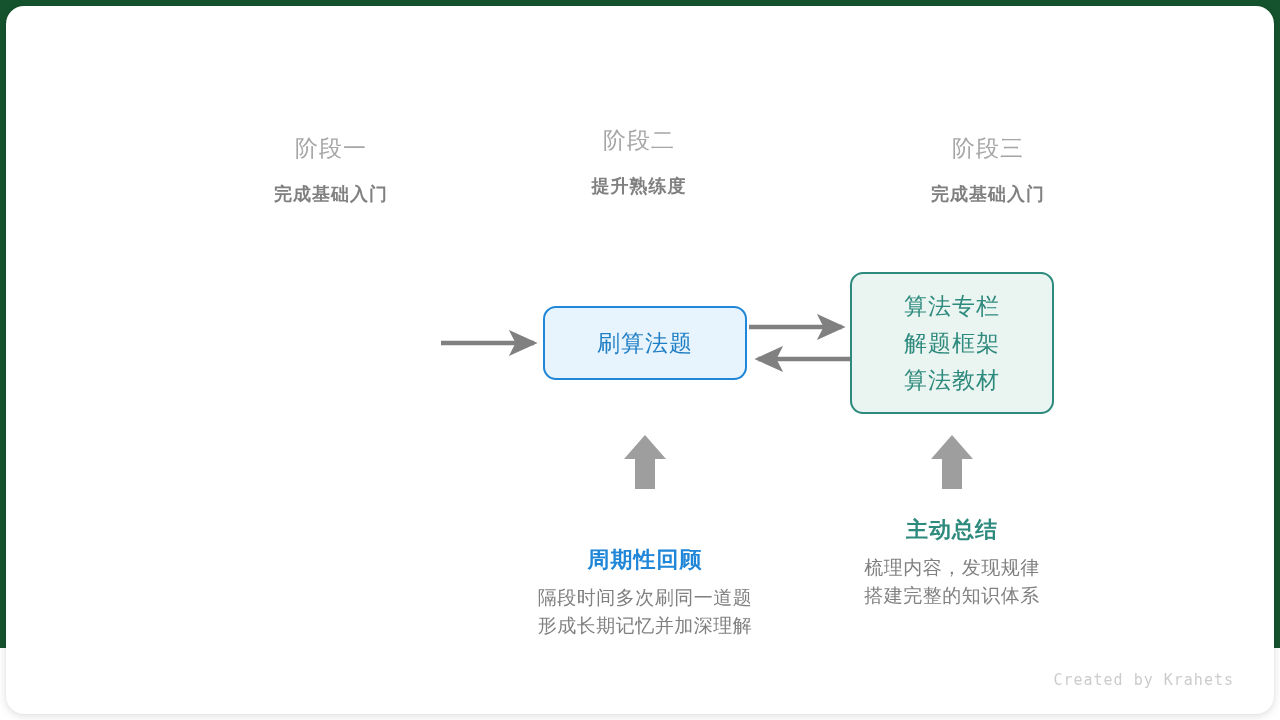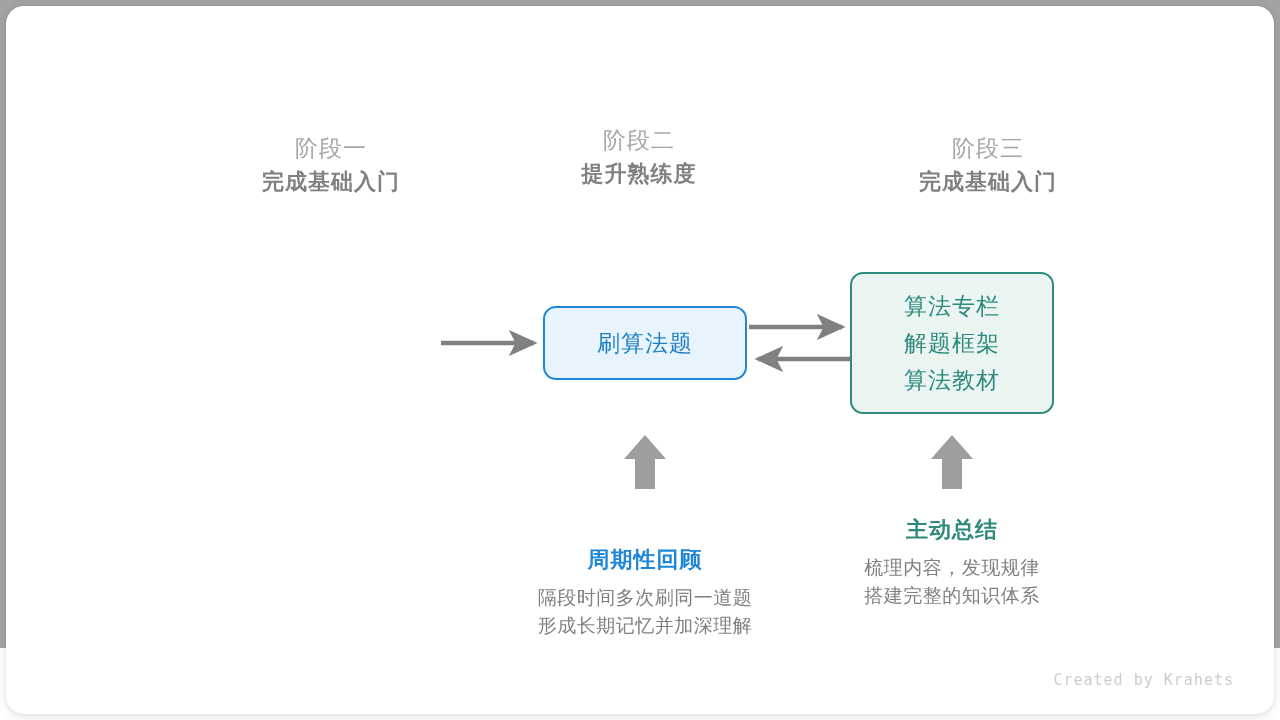--- a/index.html
+++ b/index.html
@@ -16,7 +16,7 @@
     position: relative;
     width: 1280px;
     height: 648px;
-    background: #a3a3a3;
+    background: #14532d;
   }
 
   

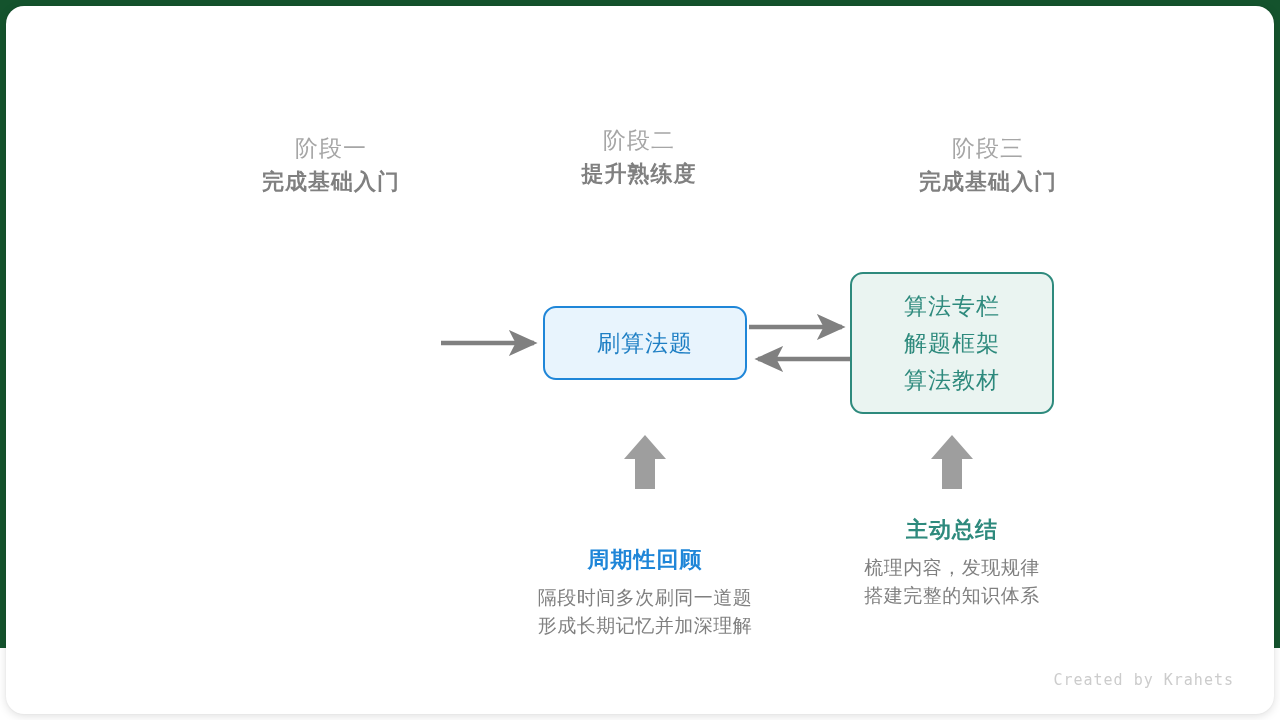--- a/index.html
+++ b/index.html
@@ -45,12 +45,12 @@
     white-space: nowrap;
   }
   .stage-goal {
-    font-size: 22px;
+    font-size: 18px;
     font-weight: bold;
     color: #808080;
     letter-spacing: 1px;
     line-height: 34px;
-    margin-top: 0;
+    margin-top: 12px;
     white-space: nowrap;
   }
 

